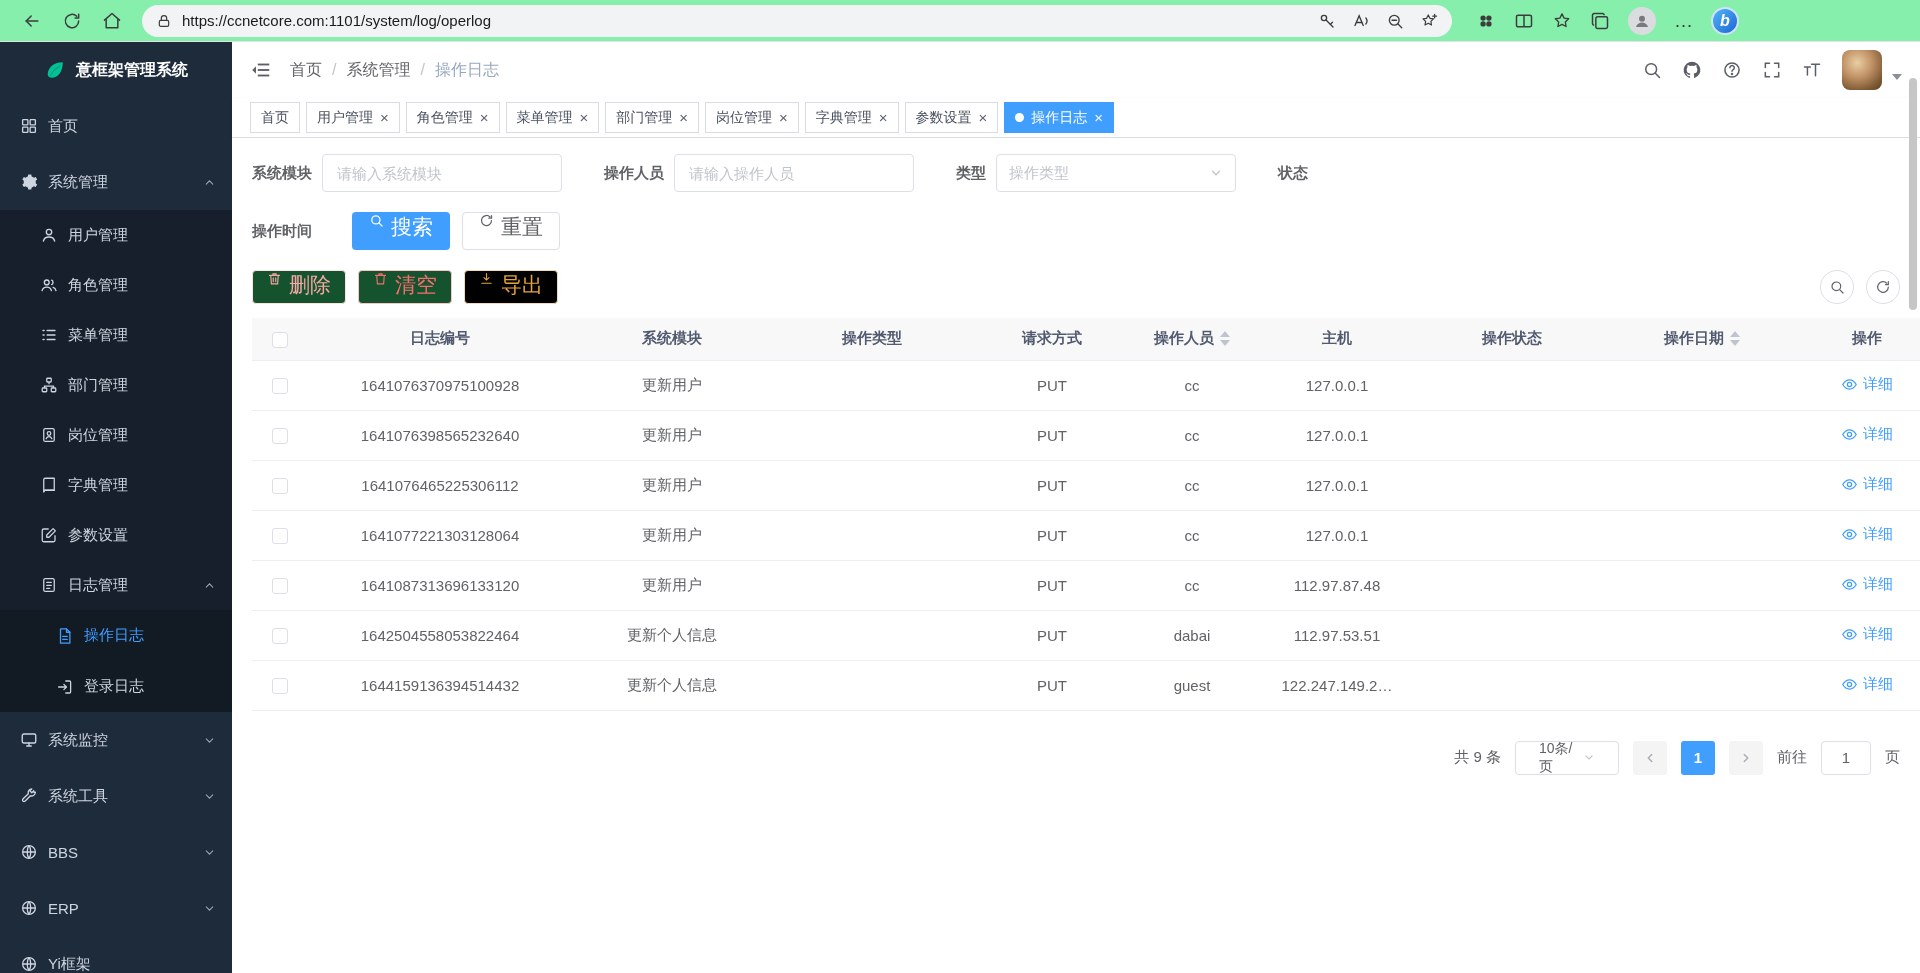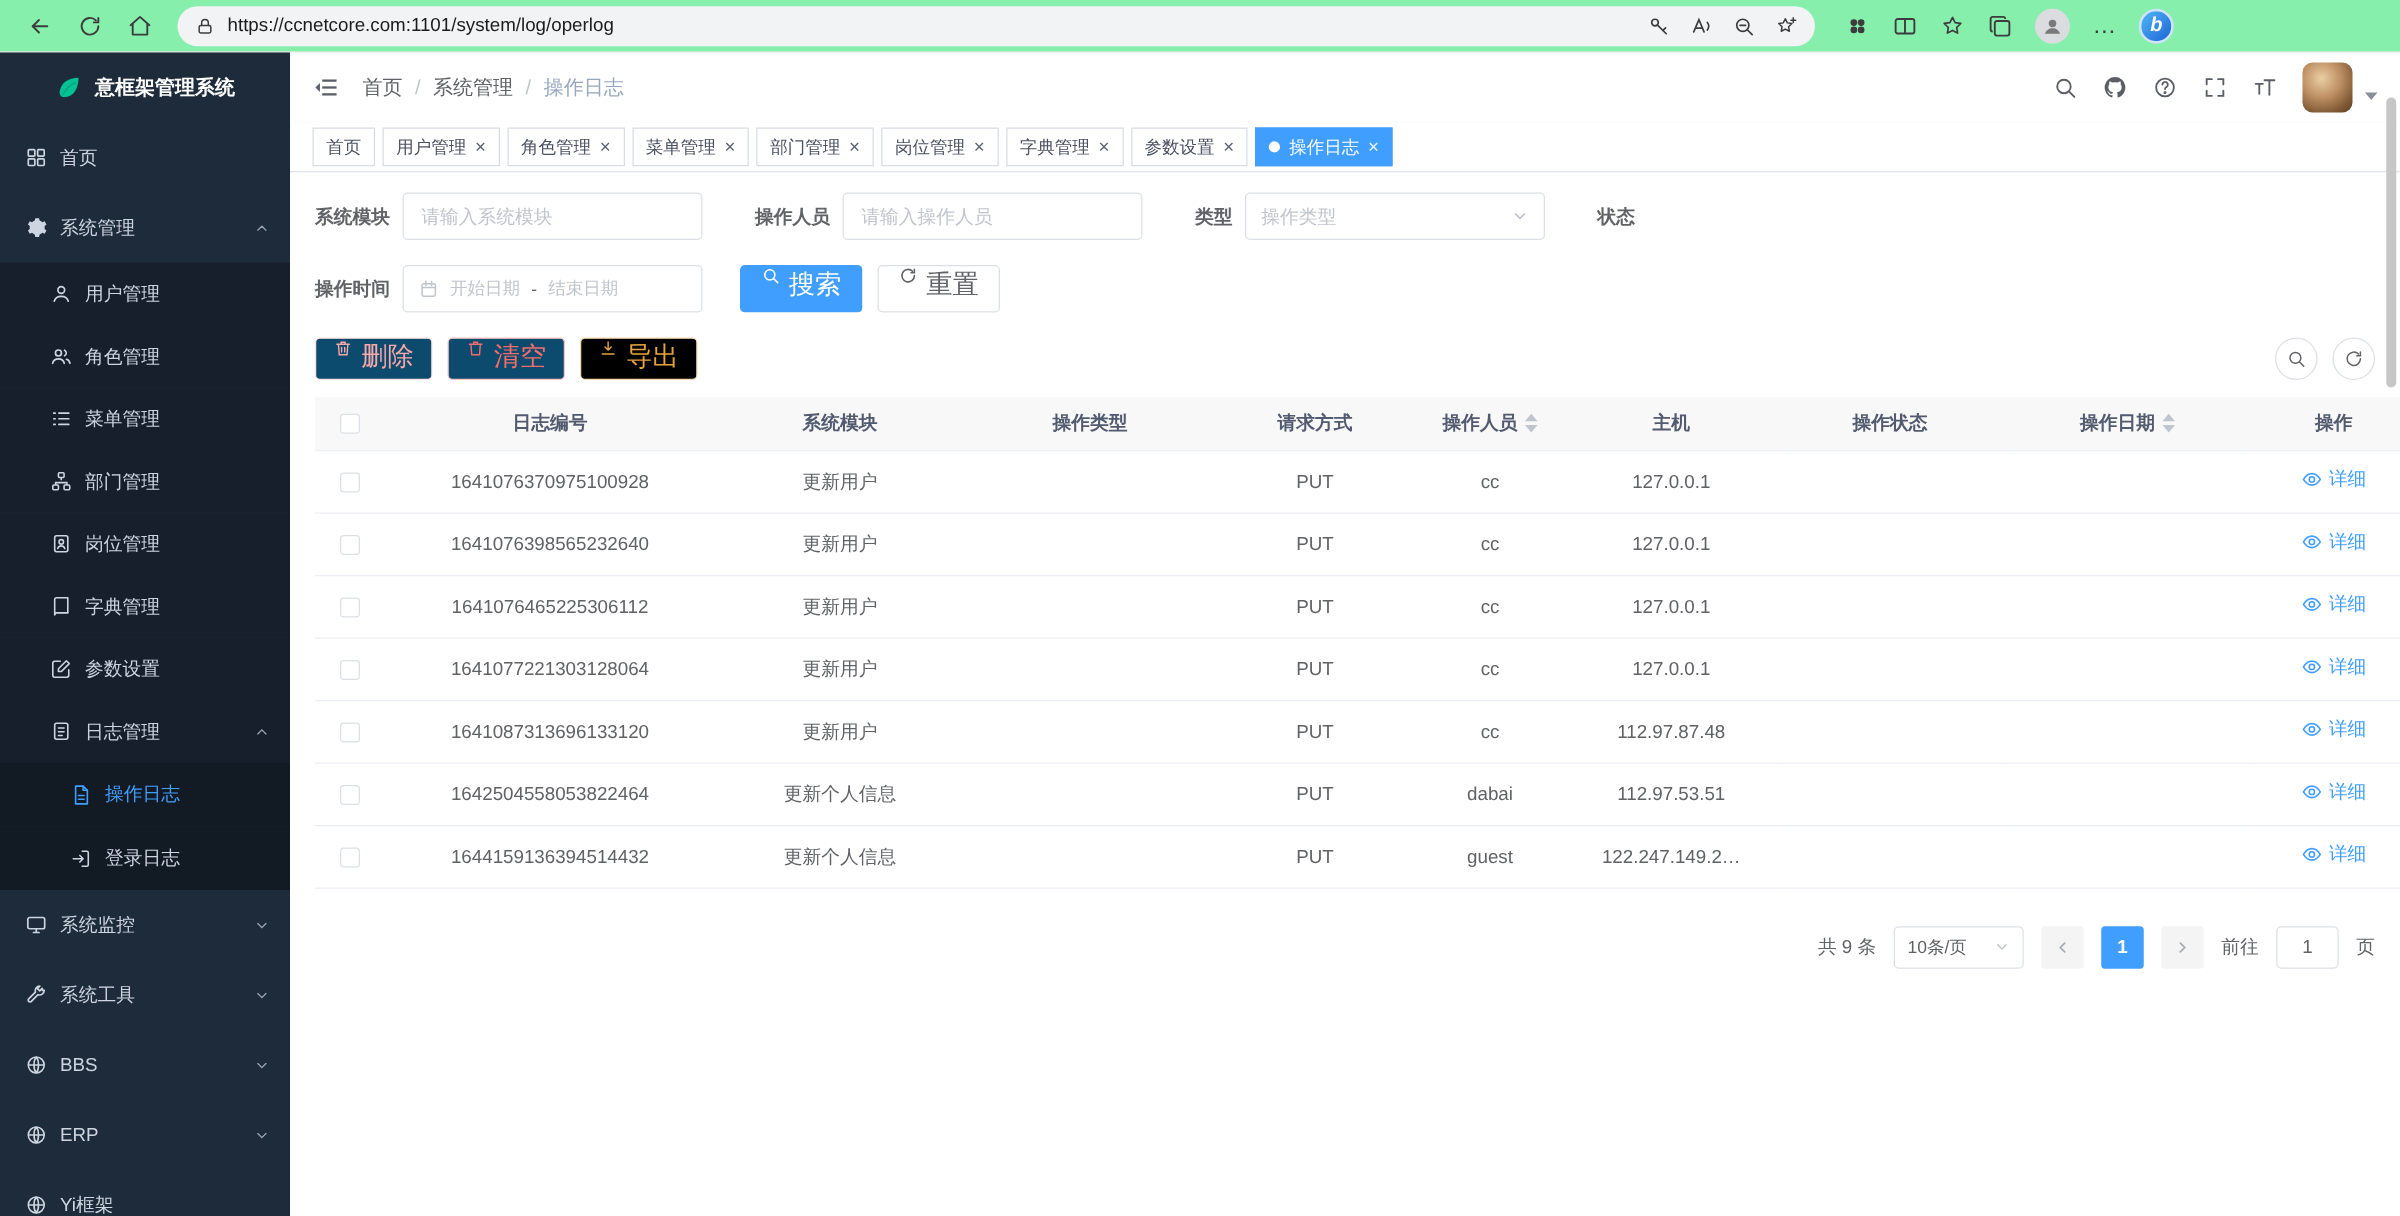--- a/index.html
+++ b/index.html
@@ -452,15 +452,6 @@
       <div class="filter-row">
         <div class="fi" style="margin-right:0">
           <span class="flabel">操作时间</span>
-          <div class="datebox">
-            <svg viewBox="0 0 24 24" fill="none" stroke="currentColor" stroke-width="1.8" stroke-linecap="round">
-                <rect x="4" y="6" width="16" height="15" rx="2"></rect>
-                <path d="M4 10.5h16M8.5 3v5M15.5 3v5"></path>
-              </svg>
-            <span class="ph">开始日期</span>
-            <span class="sep">-</span>
-            <span class="ph">结束日期</span>
-          </div>
         </div>
         <button class="btn primary">
           <svg viewBox="0 0 24 24" fill="none" stroke="currentColor" stroke-width="2" stroke-linecap="round">

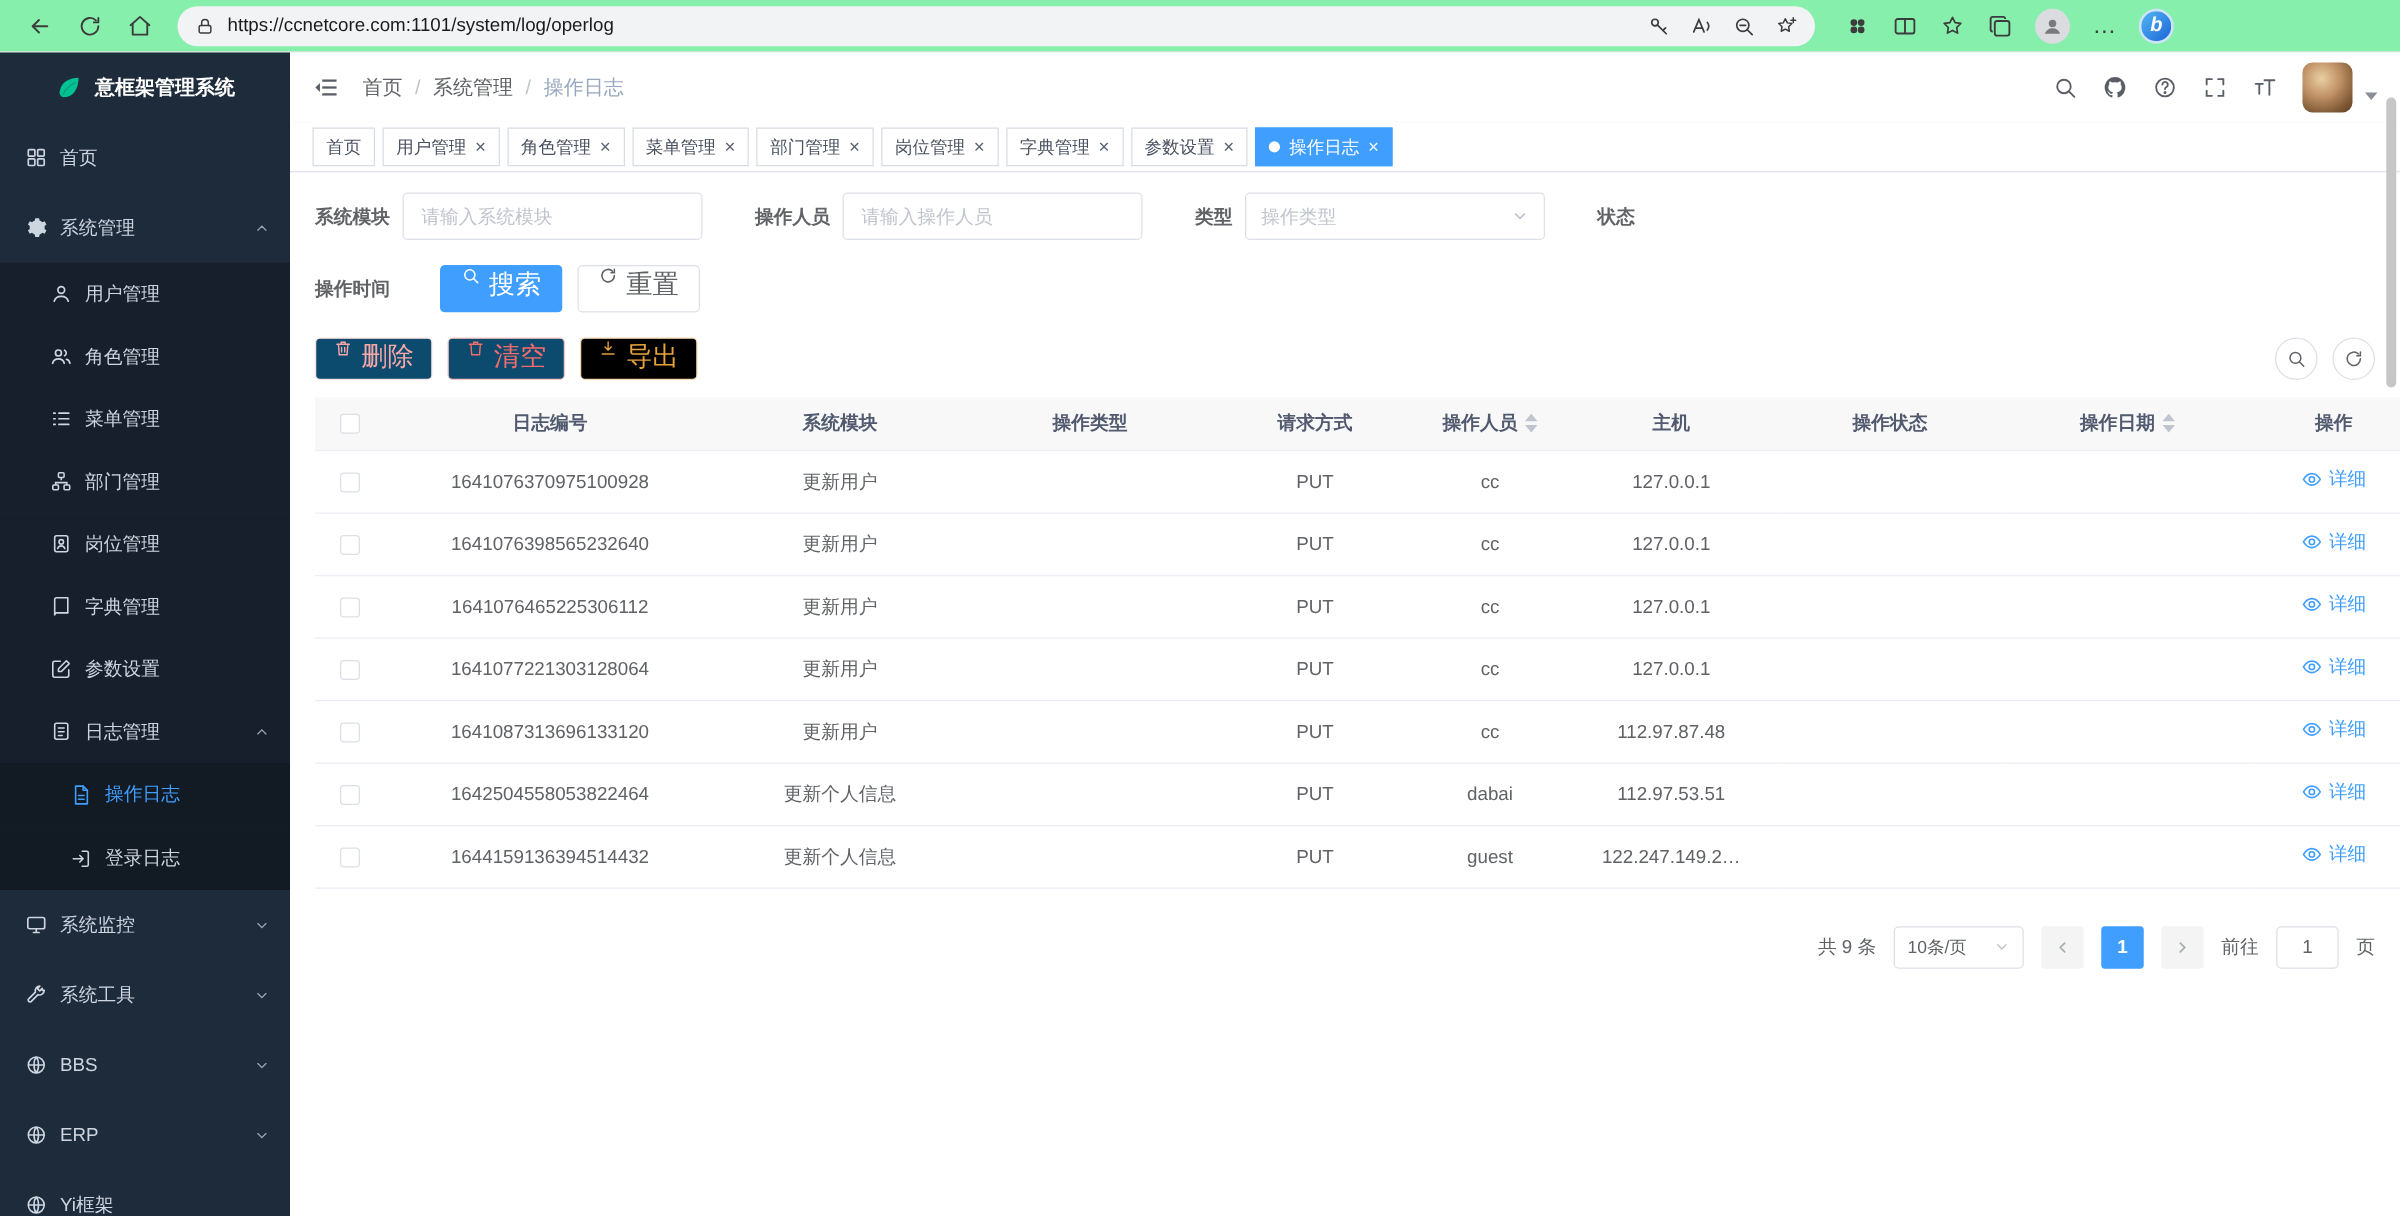--- a/index.html
+++ b/index.html
@@ -77,7 +77,7 @@
 .btn.plainb{height:38px;padding:0 16px;background:#fff;border-color:#dcdfe6;color:#606266;margin-left:12px}
 .toolbar{display:flex;align-items:center;margin-bottom:14px}
 .btn.sm{height:34px;padding:0 14px;margin-right:12px}
-.btn.danger{background:#0c4a6e;border-color:#fbc4c4;color:#f56c6c}
+.btn.danger{background:#14532d;border-color:#fbc4c4;color:#f56c6c}
 .btn.danger.disabled{color:#f9a7a7;border-color:#fde2e2;cursor:not-allowed}
 .btn.warning{background:#000000;border-color:#f5dab1;color:#e6a23c}
 .toolbar-right{margin-left:auto;display:flex;gap:12px}

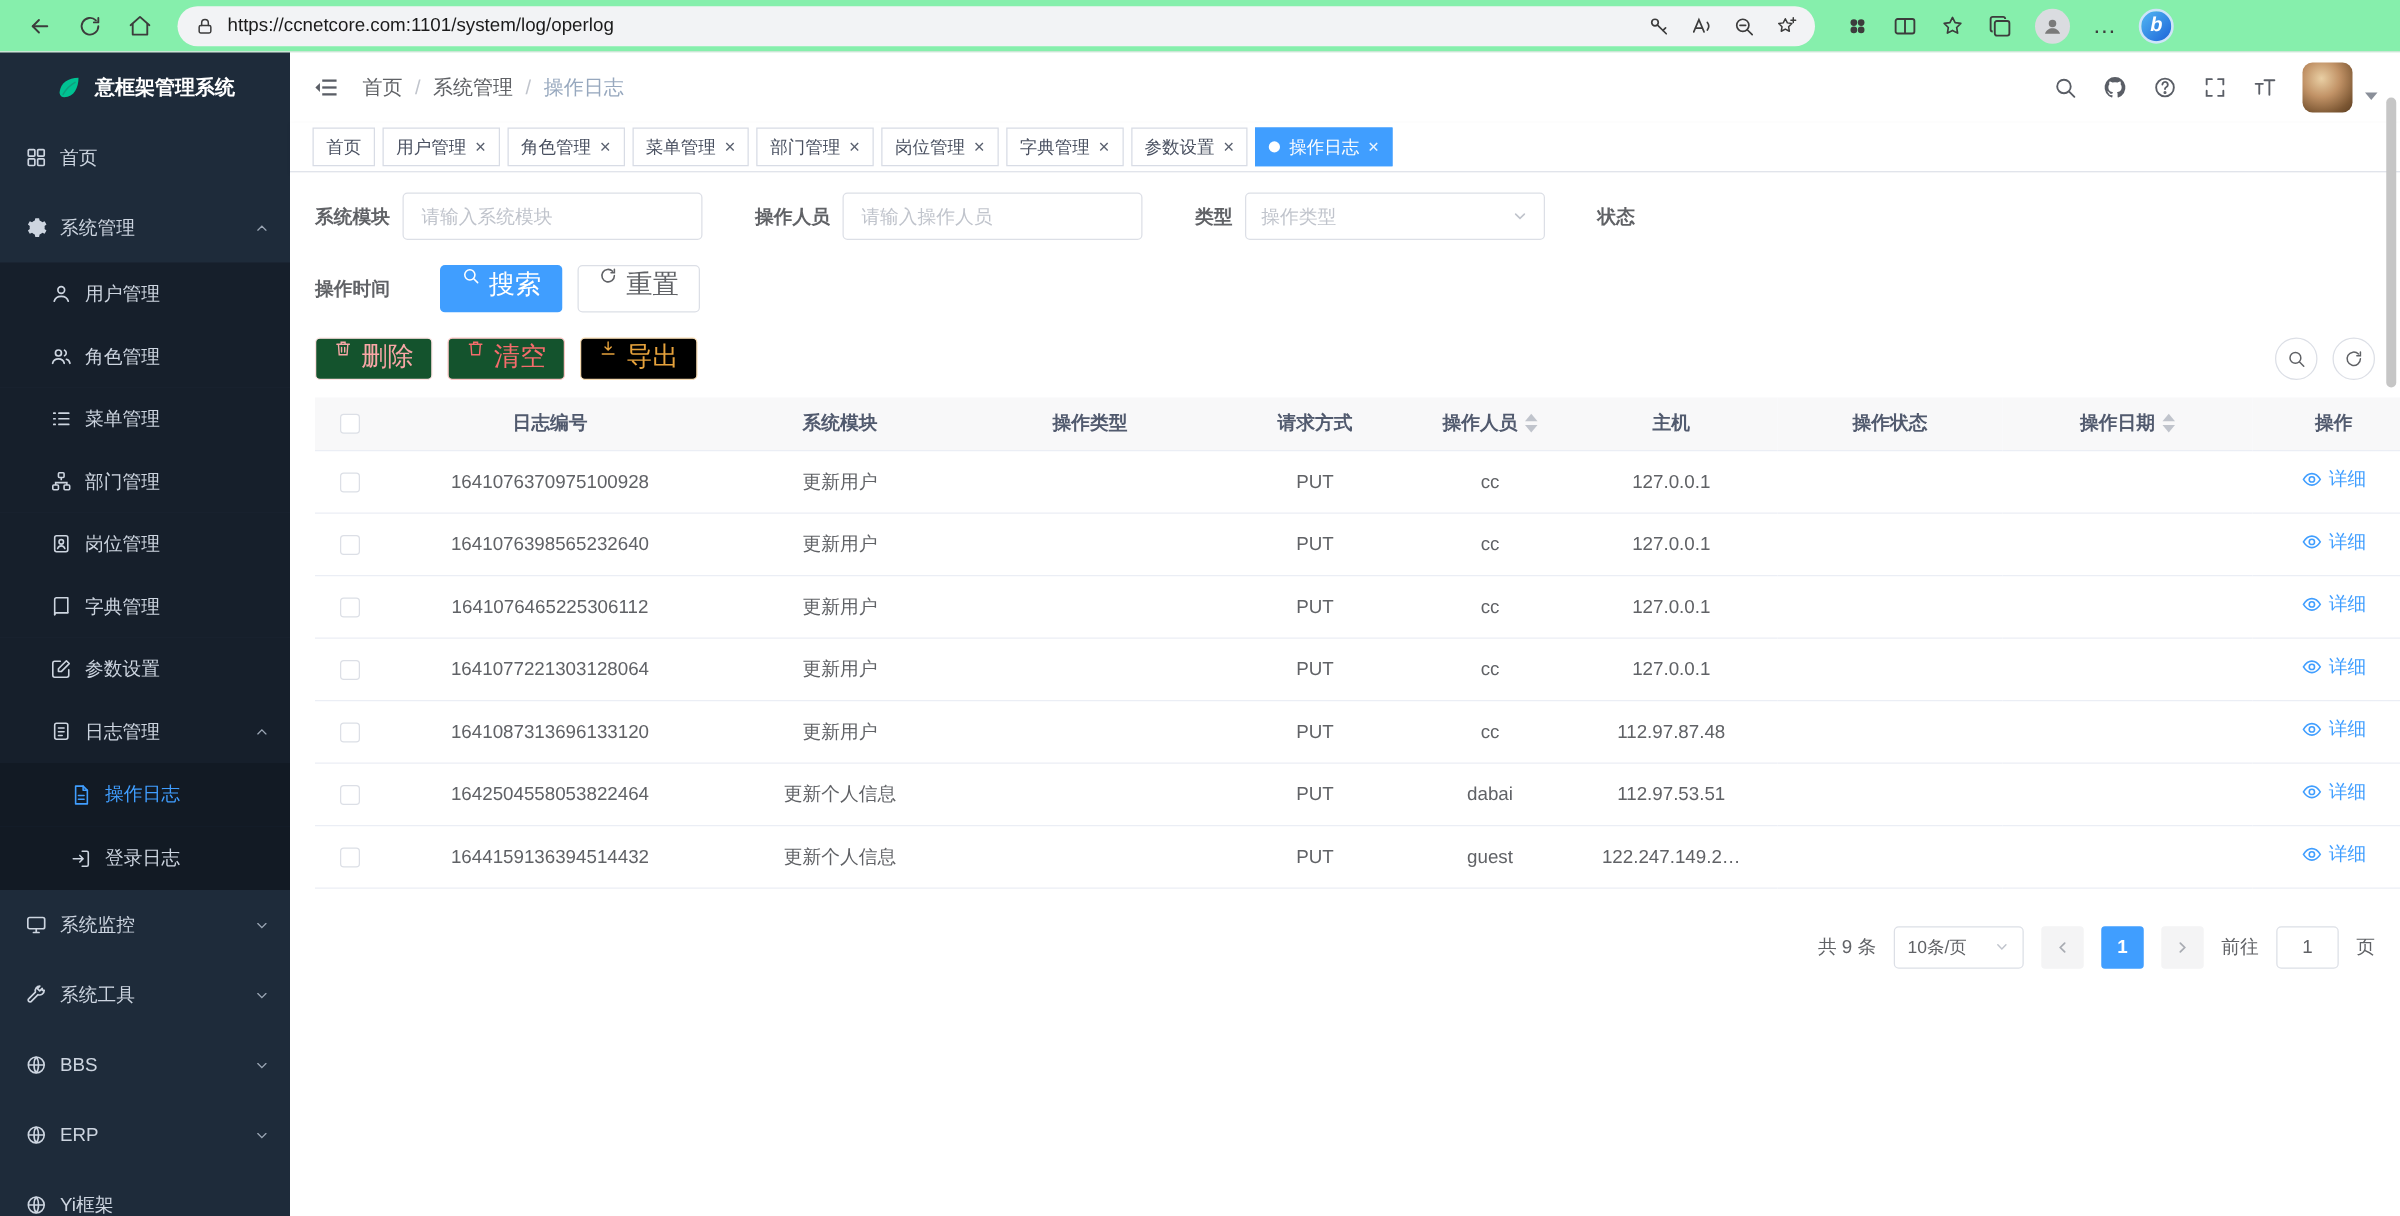--- a/index.html
+++ b/index.html
@@ -96,7 +96,7 @@
 .detail svg{width:17px;height:17px}
 
 .pagination{display:flex;align-items:center;justify-content:flex-end;gap:14px;margin-top:30px;font-size:15px;color:#606266}
-.page-size{width:104px;height:34px;border:1px solid #dcdfe6;border-radius:4px;display:flex;align-items:center;justify-content:space-between;padding:0 10px;cursor:pointer;font-size:14px}
+.page-size{width:104px;height:34px;border:1px solid #dcdfe6;border-radius:4px;display:flex;align-items:center;justify-content:space-between;padding:0 23px;cursor:pointer;font-size:14px}
 .page-size svg{width:13px;height:13px;color:#c0c4cc}
 .page-btn{width:34px;height:34px;border:none;border-radius:3px;background:#f4f4f5;color:#a8abb2;display:flex;align-items:center;justify-content:center;cursor:pointer}
 .page-btn svg{width:14px;height:14px}

